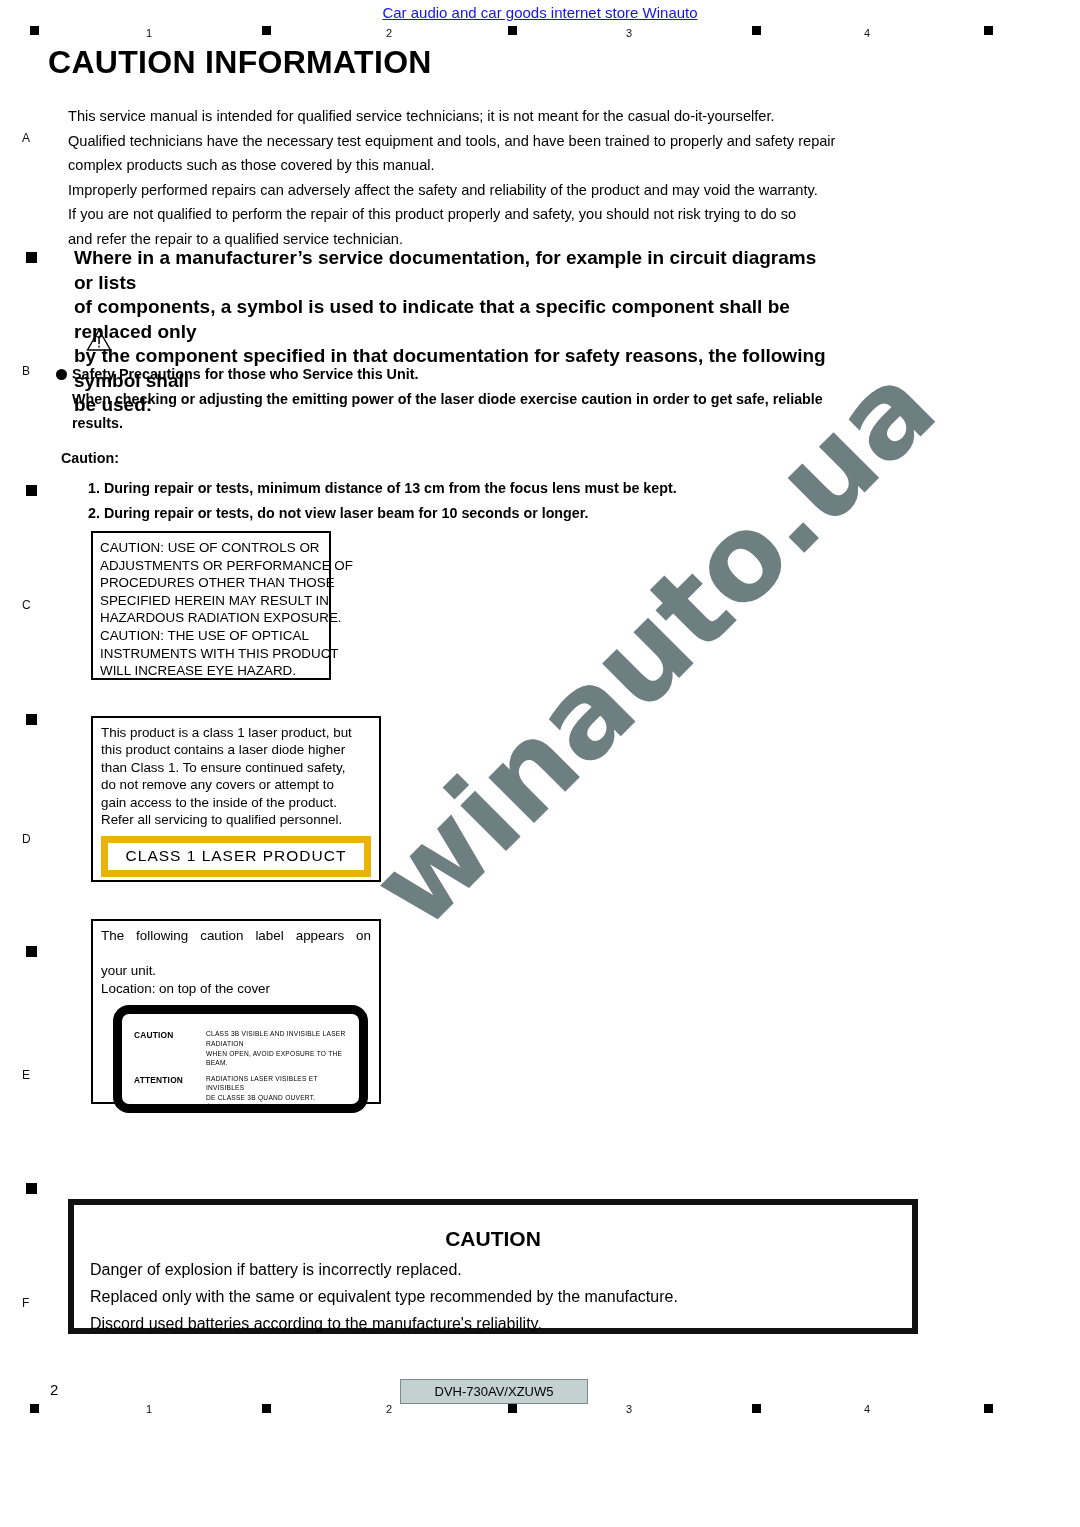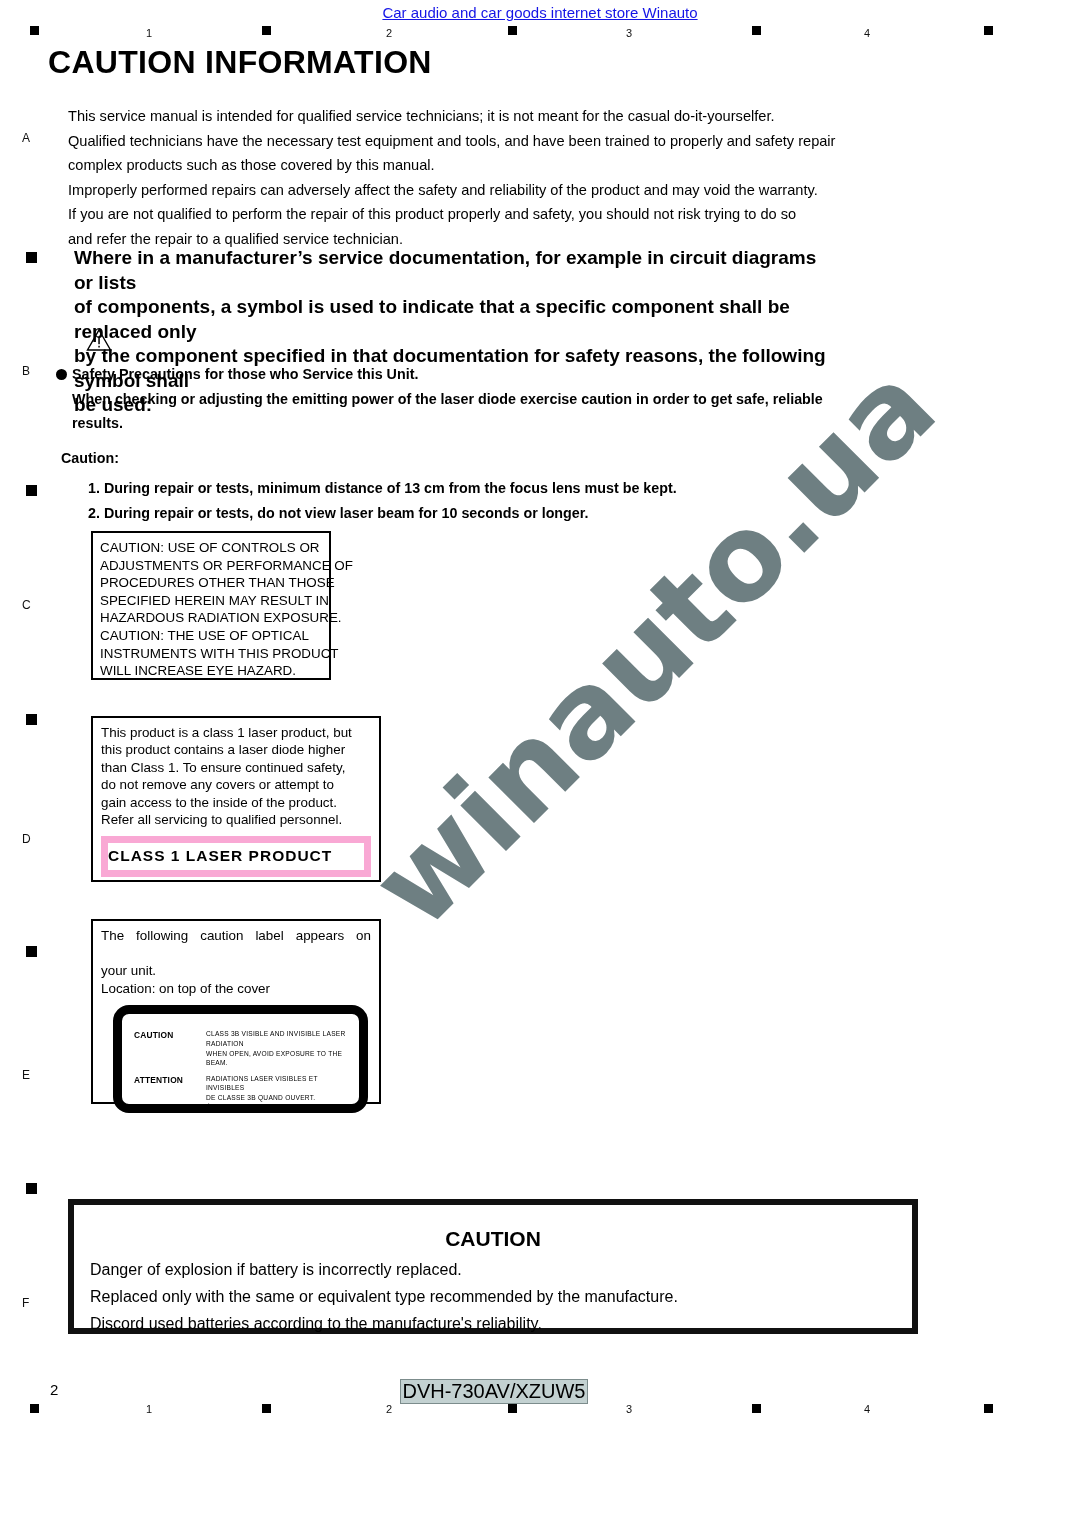--- a/index.html
+++ b/index.html
@@ -186,10 +186,11 @@
   #box-class1 .body div { white-space: nowrap; }
   .class1-label {
     margin-top: 8px;
-    border: 7px solid #f9a8d4;
+    border: 7px solid #eab308;
     background: #fff;
+    text-align: center;
     font-size: 15.5px;
-    font-weight: 700;
+    font-weight: 400;
     letter-spacing: 1px;
     padding: 4px 0 5px 0;
   }

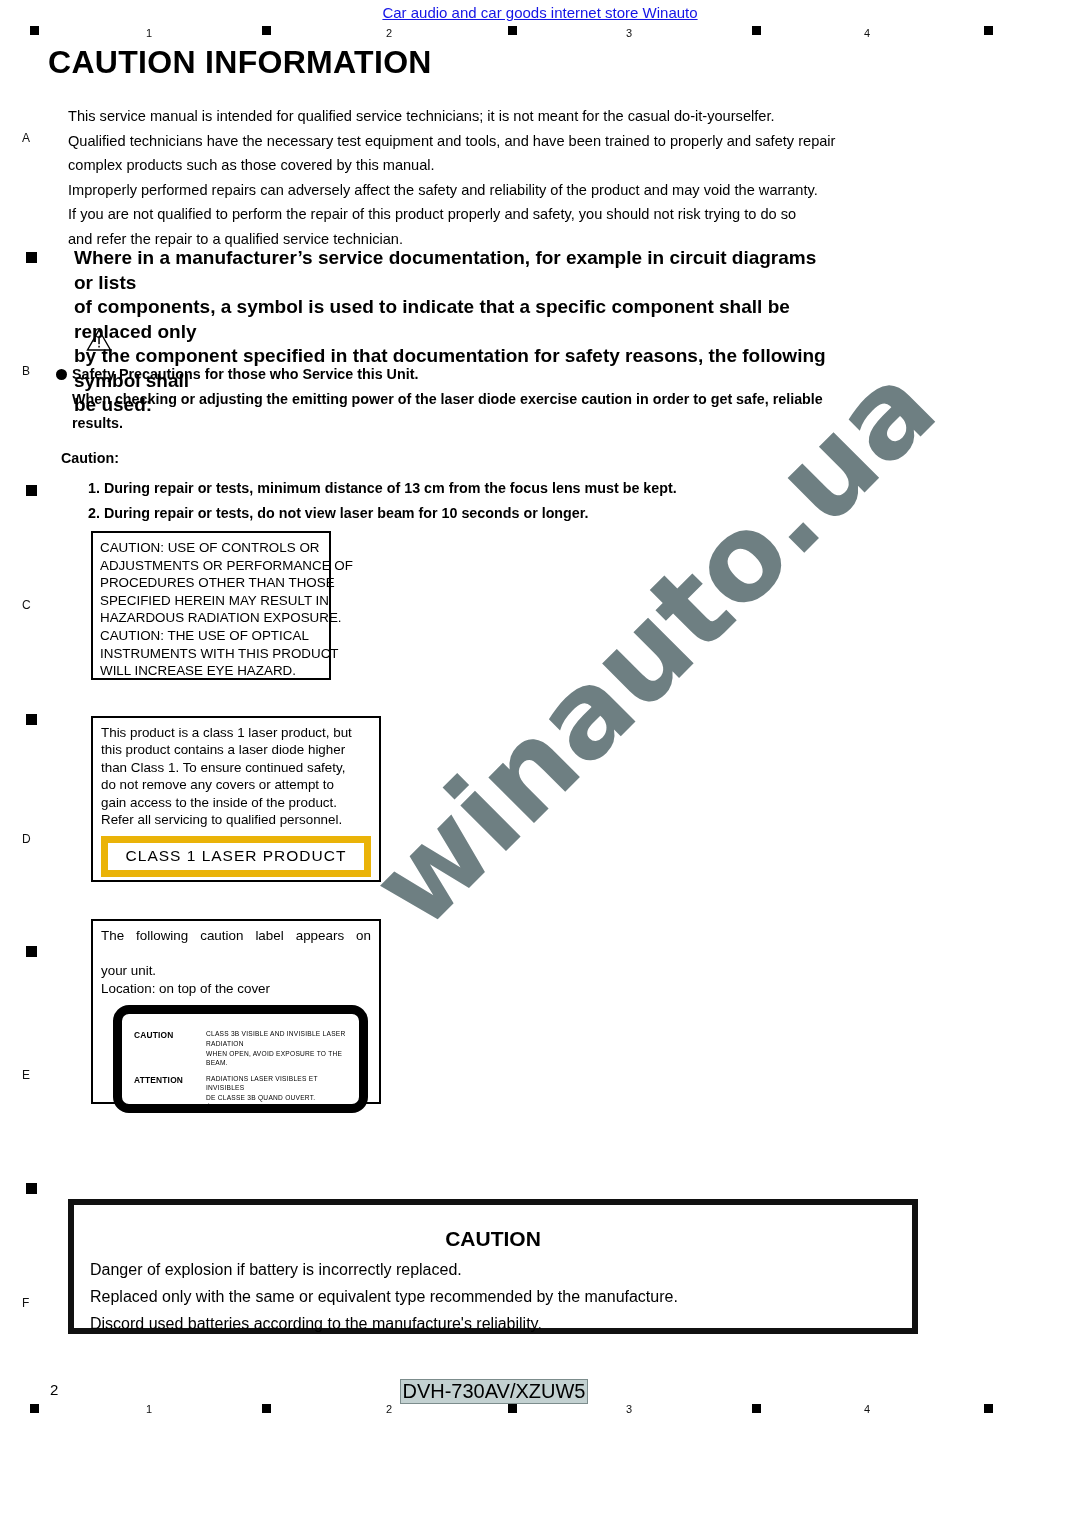--- a/index.html
+++ b/index.html
@@ -274,7 +274,7 @@
     border: 1px solid #7c8c8c;
     box-sizing: border-box;
     text-align: center;
-    font-size: 20px;
+    font-size: 13px;
     line-height: 23px;
     color: #000;
     z-index: 6;

